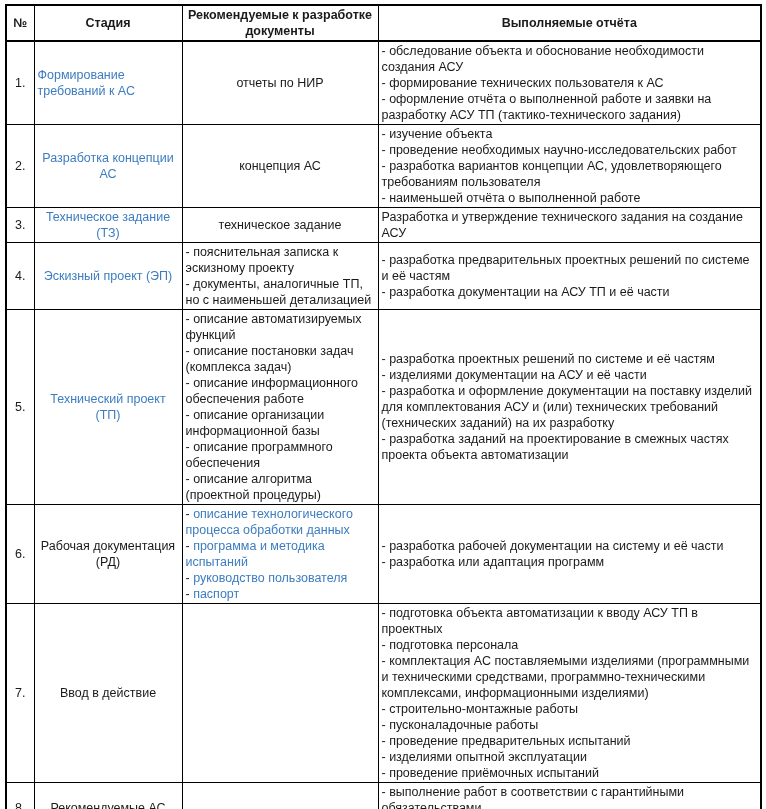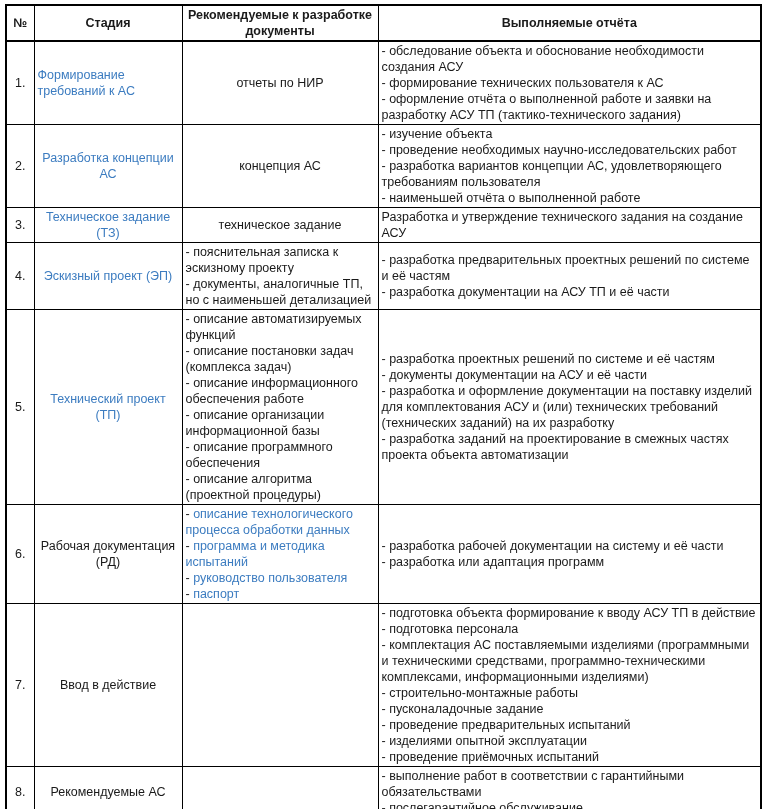--- a/index.html
+++ b/index.html
@@ -115,7 +115,7 @@
           </td>
           <td class="works">
             <div class="work-line">- разработка проектных решений по системе и её частям</div>
-            <div class="work-line">- документы документации на АСУ и её части</div>
+            <div class="work-line">- изделиями документации на АСУ и её части</div>
             <div class="work-line">- разработка и оформление документации на поставку изделий для комплектования АСУ и (или) технических требований (технических заданий) на их разработку</div>
             <div class="work-line">- разработка заданий на проектирование в смежных частях проекта объекта автоматизации</div>
           </td>

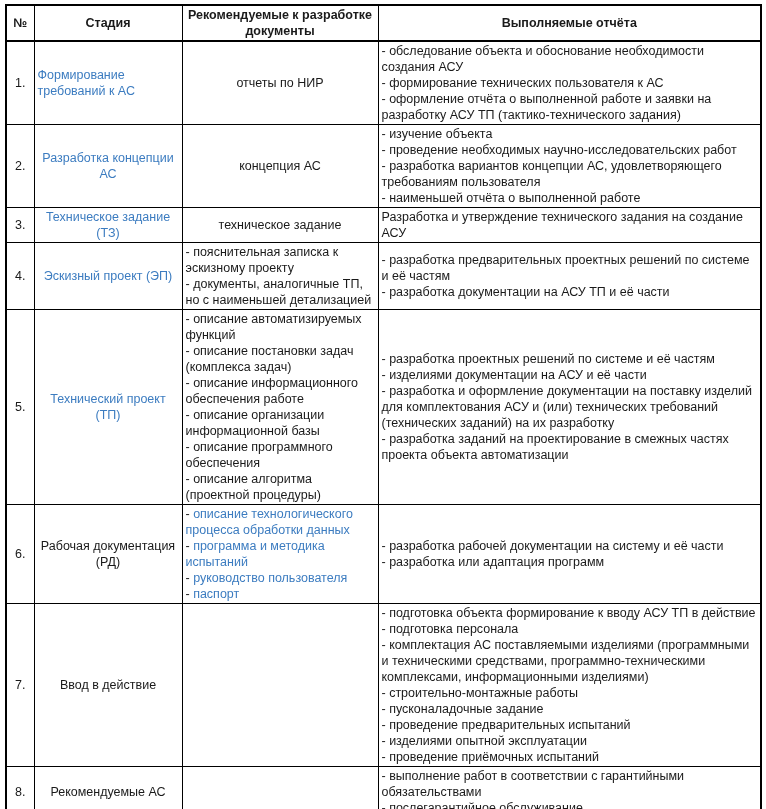--- a/index.html
+++ b/index.html
@@ -139,7 +139,7 @@
           <td class="stage"><span>Ввод в действие</span></td>
           <td class="docs"></td>
           <td class="works">
-            <div class="work-line">- подготовка объекта формирование к вводу АСУ ТП в действие</div>
+            <div class="work-line">- подготовка объекта автоматизации к вводу АСУ ТП в проектных</div>
             <div class="work-line">- подготовка персонала</div>
             <div class="work-line">- комплектация АС поставляемыми изделиями (программными и техническими средствами, программно-техническими комплексами, информационными изделиями)</div>
             <div class="work-line">- строительно-монтажные работы</div>

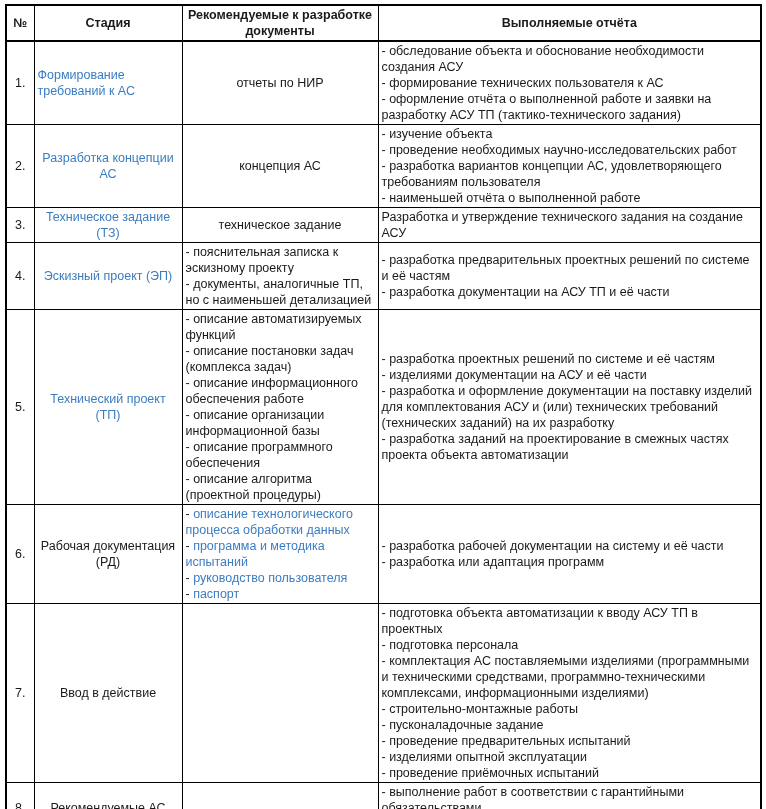--- a/index.html
+++ b/index.html
@@ -143,7 +143,7 @@
             <div class="work-line">- подготовка персонала</div>
             <div class="work-line">- комплектация АС поставляемыми изделиями (программными и техническими средствами, программно-техническими комплексами, информационными изделиями)</div>
             <div class="work-line">- строительно-монтажные работы</div>
-            <div class="work-line">- пусконаладочные задание</div>
+            <div class="work-line">- пусконаладочные работы</div>
             <div class="work-line">- проведение предварительных испытаний</div>
             <div class="work-line">- изделиями опытной эксплуатации</div>
             <div class="work-line">- проведение приёмочных испытаний</div>

